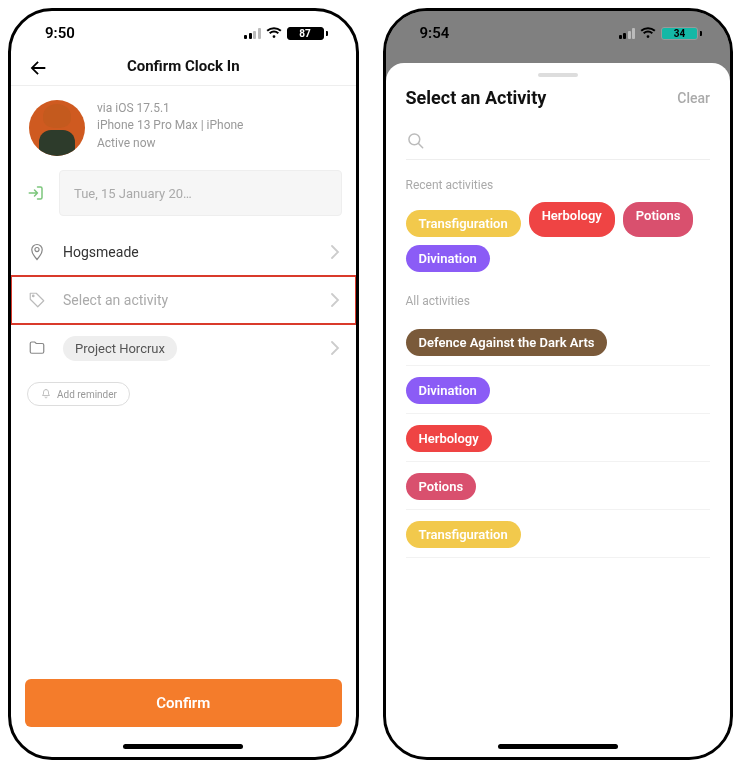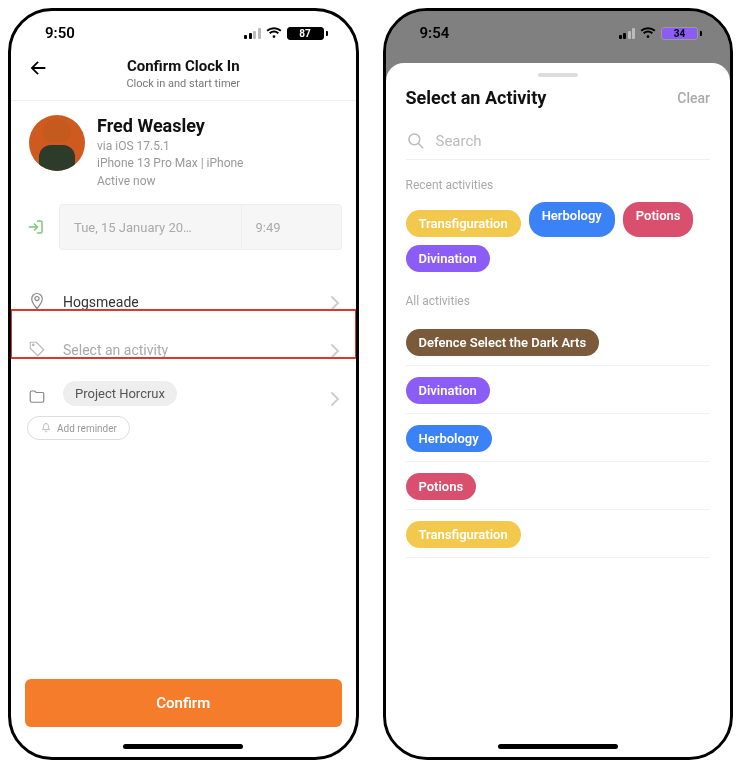--- a/index.html
+++ b/index.html
@@ -26,7 +26,7 @@
   .wifi-icon svg { display:block; }
   .battery { display:inline-flex; align-items:center; gap:2px; }
   .batt-body { width:37px; height:13px; border:1px solid #000; border-radius:3px; position:relative; display:flex; align-items:center; justify-content:center; font-size:10px; font-weight:700; background:#000; color:#fff;}
-  .batt-body.yellow { background:#8b5cf6; color:#000; border-color:#999;}
+  .batt-body.yellow { background:#14b8a6; color:#000; border-color:#999;}
   .batt-tip { width:2px; height:5px; background:#000; border-radius:0 1px 1px 0; }
   .header { text-align:center; padding:2px 12px 10px; position:relative; }
   .header .back { position:absolute; left:16px; top:2px; }

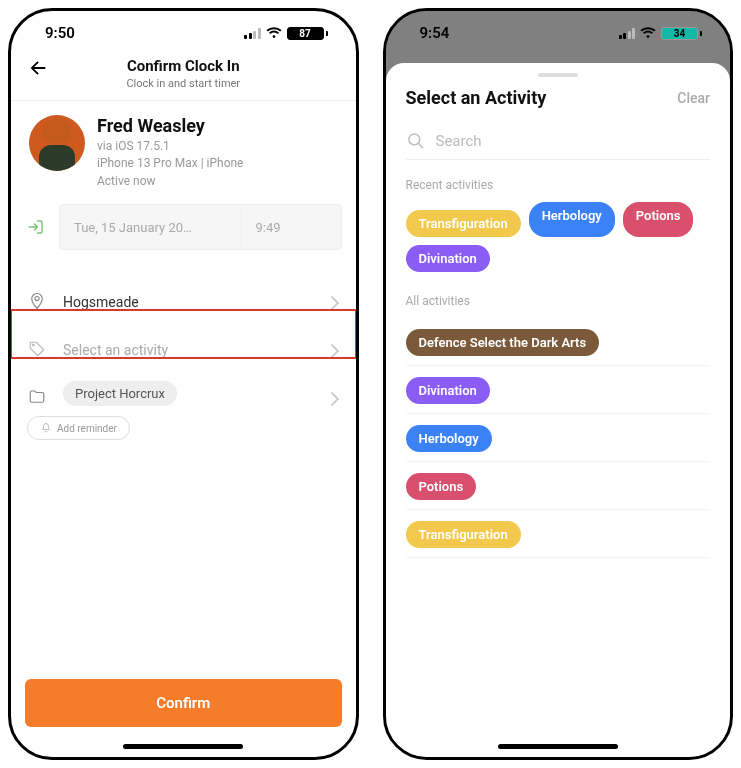--- a/index.html
+++ b/index.html
@@ -106,7 +106,6 @@
           </svg>
       </span>
       <h1>Confirm Clock In</h1>
-      <div class="sub">Clock in and start timer</div>
     </div>
     <div class="divider"></div>
 

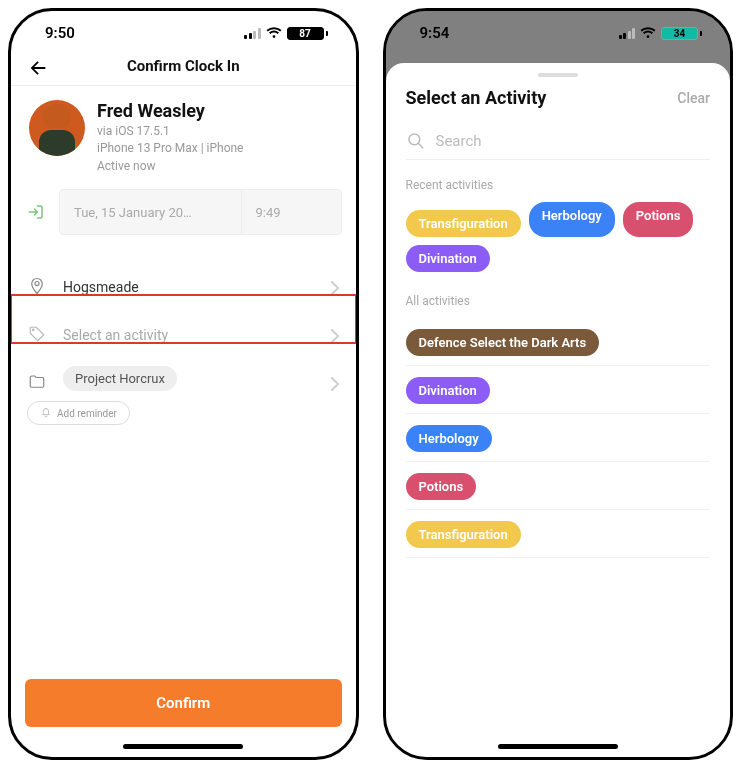--- a/index.html
+++ b/index.html
@@ -112,7 +112,6 @@
     <div class="user-block">
       <div class="avatar"></div>
       <div class="user-meta">
-        <h2>Fred Weasley</h2>
         <div>via iOS 17.5.1</div>
         <div>iPhone 13 Pro Max | iPhone</div>
         <div>Active now</div>

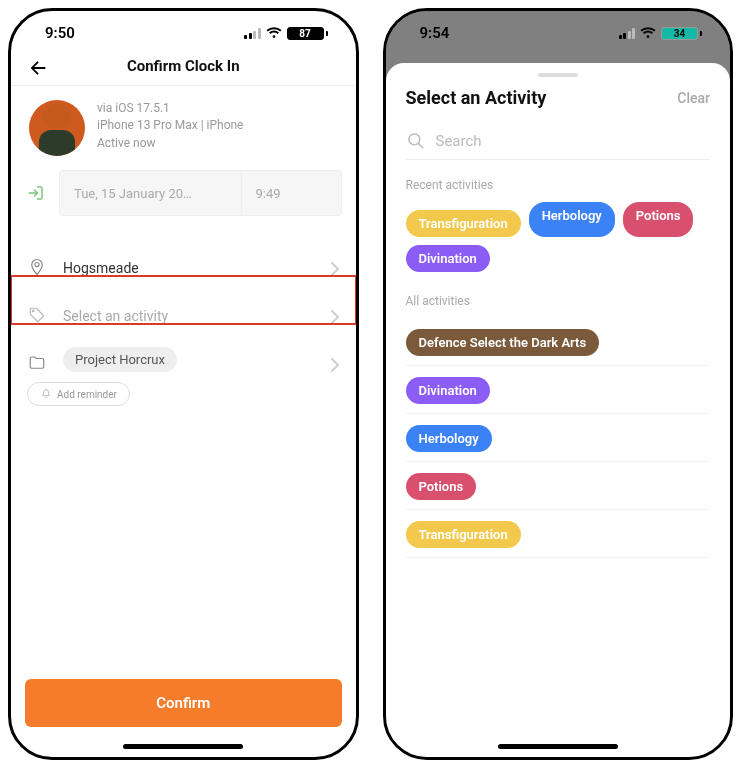--- a/index.html
+++ b/index.html
@@ -220,7 +220,6 @@
               <path d="M15 15l5 5" stroke="#bbb" stroke-width="1.8" stroke-linecap="round"></path>
             </svg>
         </span>
-        <input type="text" placeholder="Search" style="">
       </div>
 
       <div class="section-label">Recent activities</div>

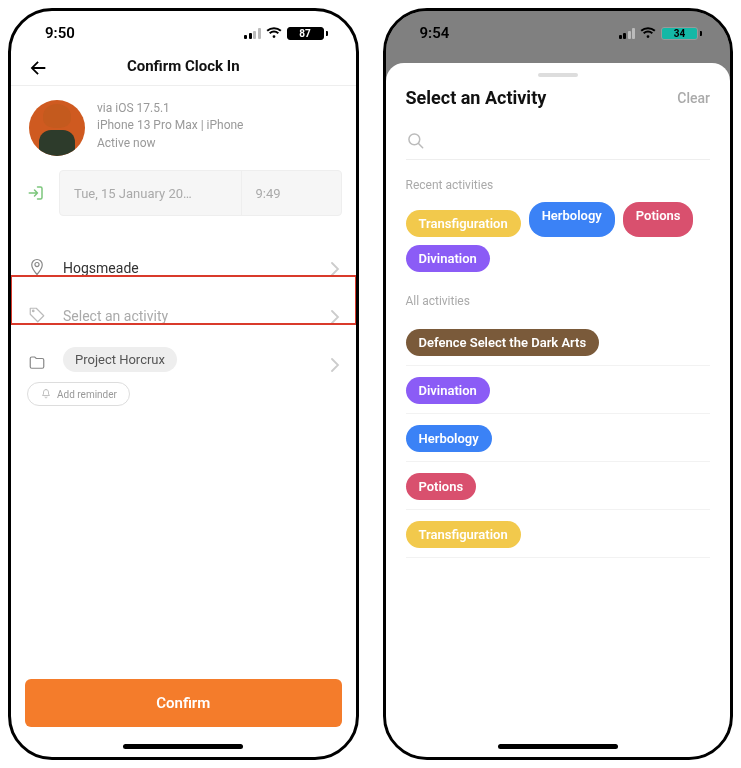--- a/index.html
+++ b/index.html
@@ -126,7 +126,6 @@
           </svg>
       </span>
       <div class="time-cell">Tue, 15 January 20…</div>
-      <div class="time-cell">9:49</div>
     </div>
 
     <div class="row">

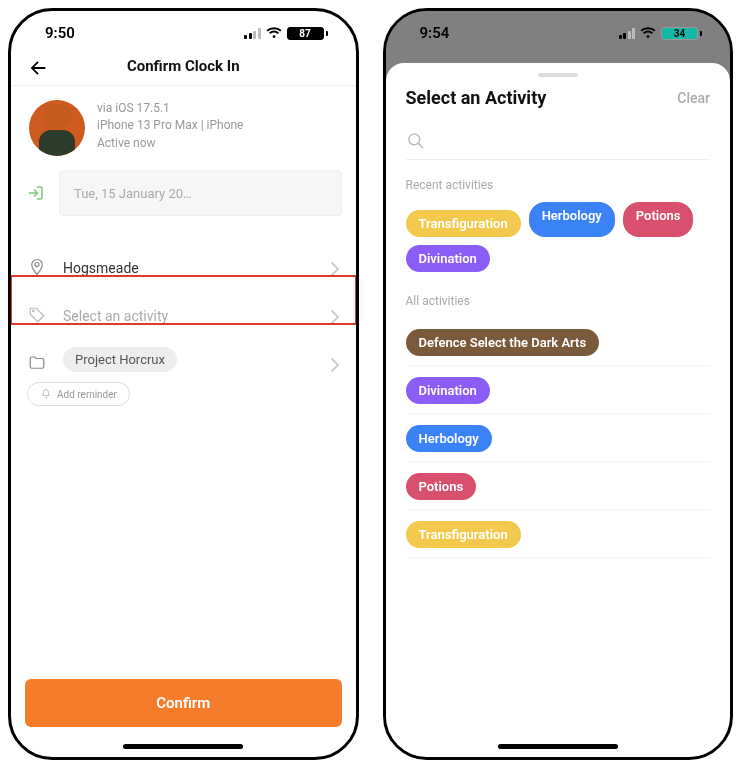--- a/index.html
+++ b/index.html
@@ -68,7 +68,7 @@
   .tags { display:flex; flex-wrap:wrap; gap:8px; margin-bottom:18px;}
   .tag { color:#fff; font-size:13px; font-weight:600; padding:6px 13px; border-radius:16px;}
   .all-list .tag-row { padding:14px 0; border-bottom:1px solid #f2f2f2;}
-  .c-yellow{background:#f2c94c;margin-top:8px;} .c-green{background:#3b82f6;} .c-pink{background:#d9506e;}
+  .c-yellow{background:#f2c94c;margin-top:8px;} .c-green{background:#ef4444;} .c-pink{background:#d9506e;}
   .c-purple{background:#8b5cf6;} .c-brown{background:#7a5a3a;}
   svg { display:block; }
 </style>

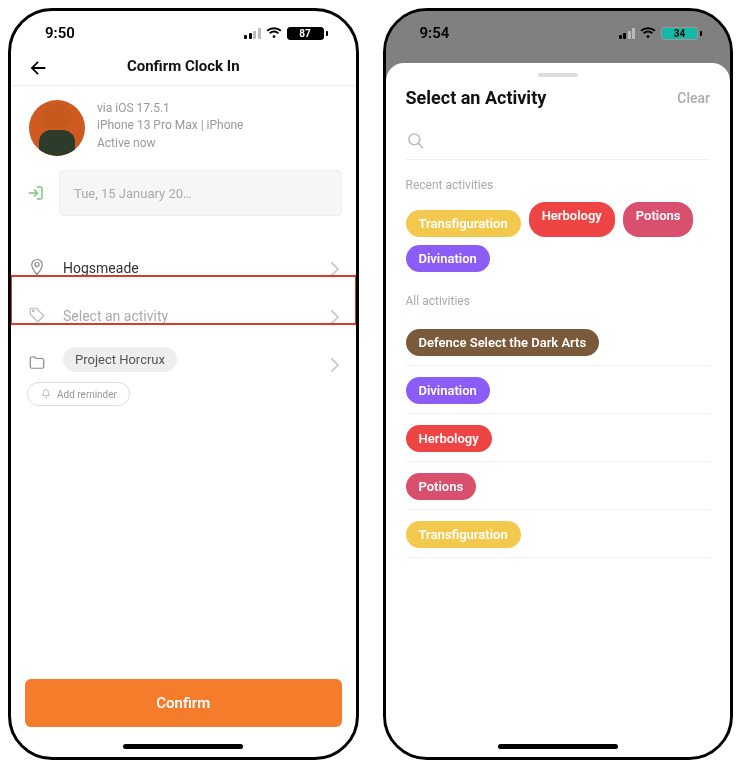--- a/index.html
+++ b/index.html
@@ -44,7 +44,7 @@
   .arrow-in { position:absolute; left:-33px; top:50%; transform:translateY(-50%); }
   .time-cell { flex:1; display:flex; align-items:center; padding:0 14px; color:#aaa; font-size:13px; overflow:hidden; white-space:nowrap; text-overflow:ellipsis;}
   .time-cell + .time-cell { border-left:1px solid #eee; flex:0 0 100px;}
-  .row { display:flex; align-items:flex-end; height:48px; padding:0 16px; gap:16px; position:relative;}
+  .row { display:flex; align-items:center; height:48px; padding:0 16px; gap:16px; position:relative;}
   .row .icon { width:20px; flex:0 0 20px; display:flex; align-items:center; justify-content:center;}
   .row .label { flex:1; font-size:14px; color:#333;}
   .row .label.placeholder { color:#aaa; }

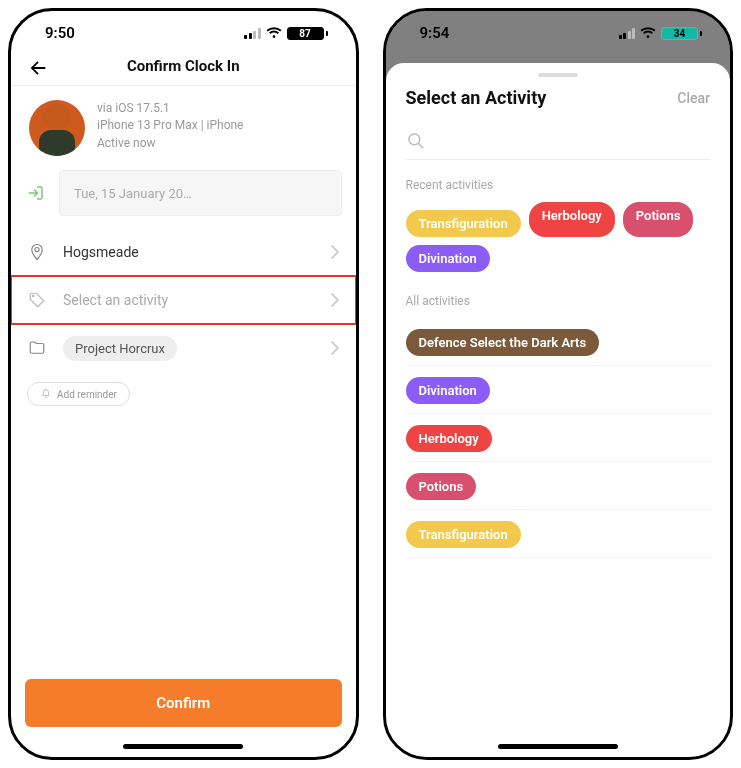--- a/index.html
+++ b/index.html
@@ -231,7 +231,7 @@
 
       <div class="section-label">All activities</div>
       <div class="all-list" id="all-tags">
-          <div class="tag-row"><span class="tag c-brown">Defence Select the Dark Arts</span></div>
+          <div class="tag-row"><span class="tag c-brown">Defence Against the Dark Arts</span></div>
           <div class="tag-row"><span class="tag c-purple">Divination</span></div>
           <div class="tag-row"><span class="tag c-green">Herbology</span></div>
           <div class="tag-row"><span class="tag c-pink">Potions</span></div>

